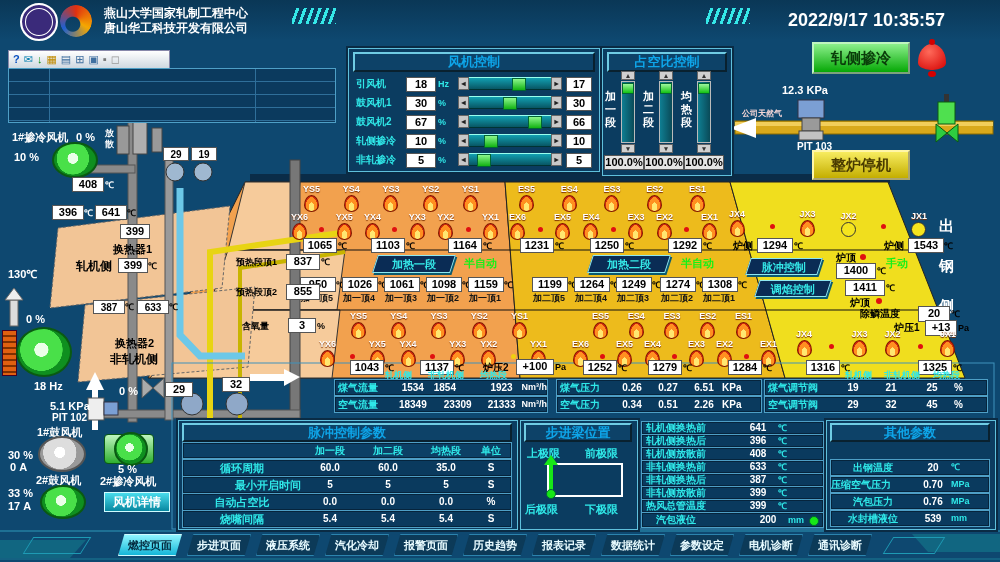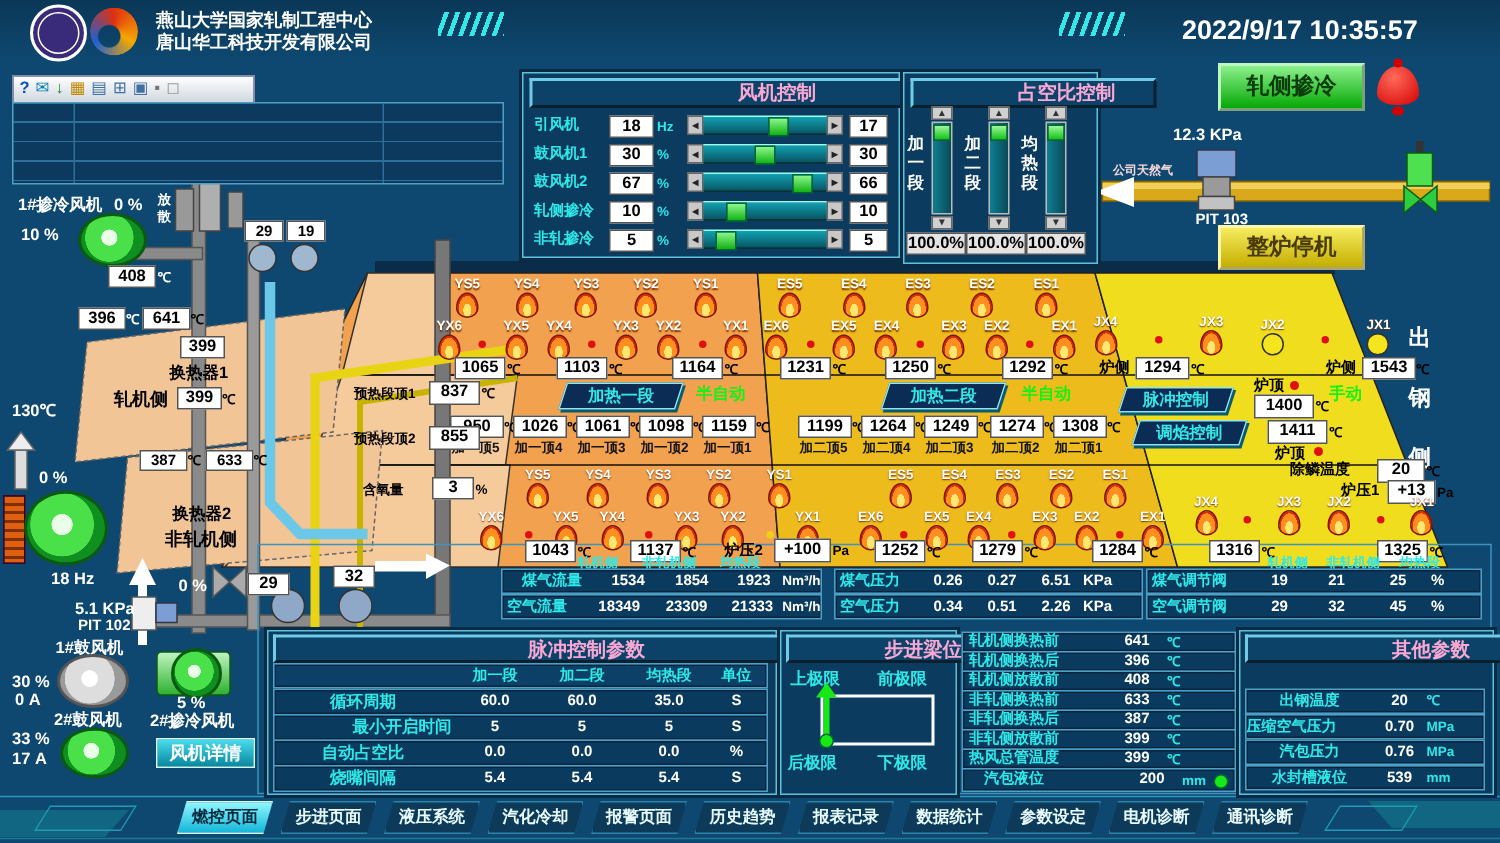--- a/index.html
+++ b/index.html
@@ -17,7 +17,7 @@
   
   .panel{position:absolute;background:#0B3C60;border:1px solid #5FC0DC;box-shadow:0 0 0 2px #0A2B44;}
   .ptitle{position:absolute;background:#0D4268;border:2px solid;border-color:#6FCCE4 #09212F #09212F #6FCCE4;
-          color:#f9a8d4;font:bold 13px/16px "Liberation Sans",sans-serif;text-align:center;padding-left:44px;}
+          color:#0ea5e9;font:bold 13px/16px "Liberation Sans",sans-serif;text-align:center;}
   
   .trow{position:absolute;background:#0A3A5E;border:1px solid #4E9FC6;box-shadow:inset 0 0 0 1px #06243C;
         display:flex;align-items:center;}

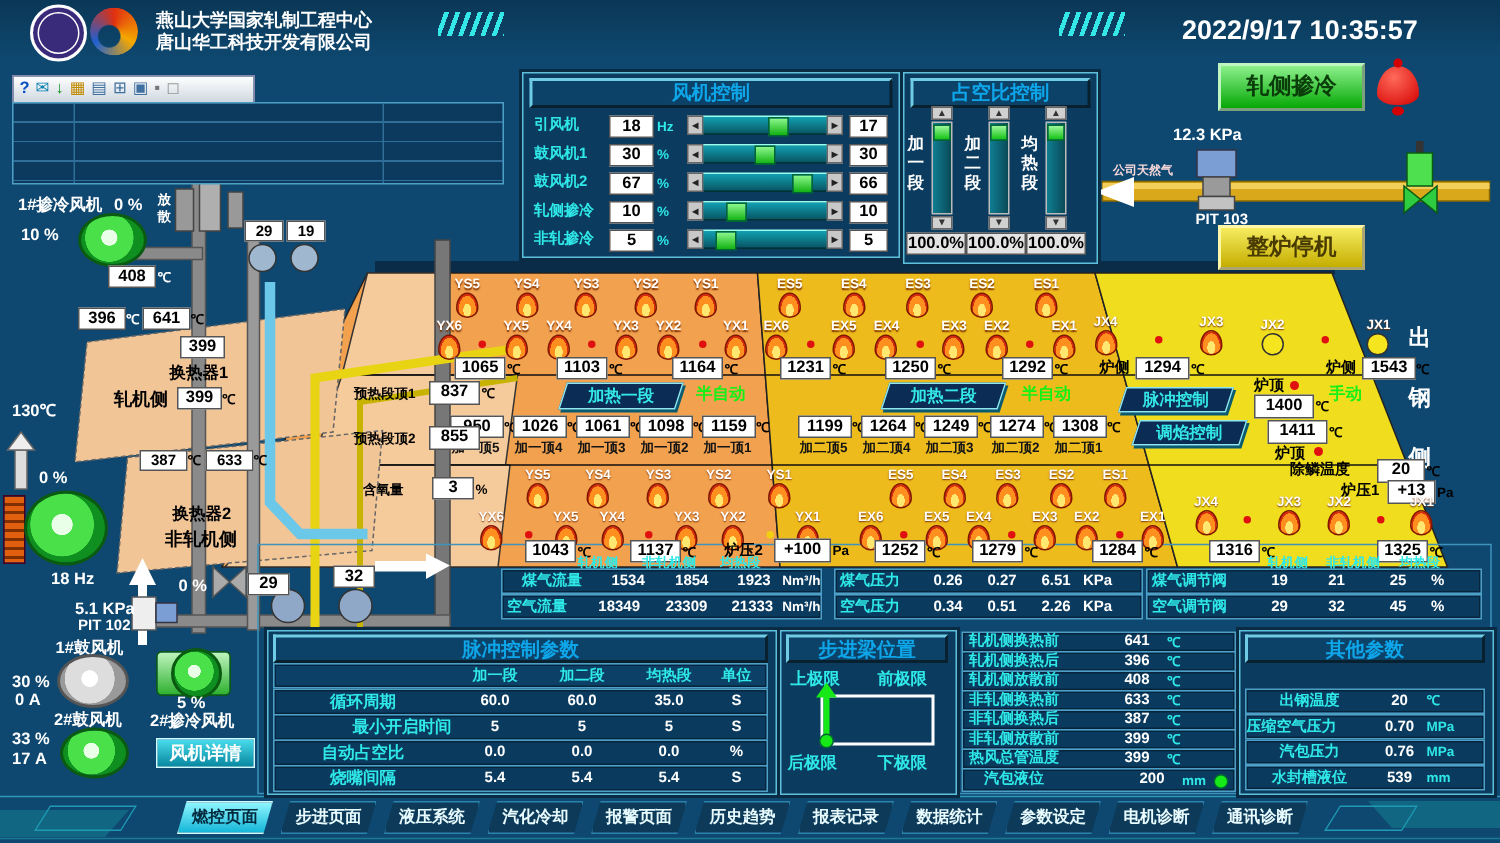--- a/index.html
+++ b/index.html
@@ -688,7 +688,7 @@
   <span class="abs cy b9" style="left:428px;top:370px">非轧机侧</span>
   <span class="abs cy b9" style="left:480px;top:370px">均热段</span>
   <div class="trow" style="left:334px;top:379px;width:212px;height:15px">
-    <span class="cy b10" style="width:54px;padding-left:13px">煤气流量</span>
+    <span class="cy b10" style="width:54px;padding-left:3px">煤气流量</span>
     <span class="wt b10" style="width:42px;text-align:center">1534</span>
     <span class="wt b10" style="width:48px;text-align:center">1854</span>
     <span class="wt b10" style="width:40px;text-align:center">1923</span>

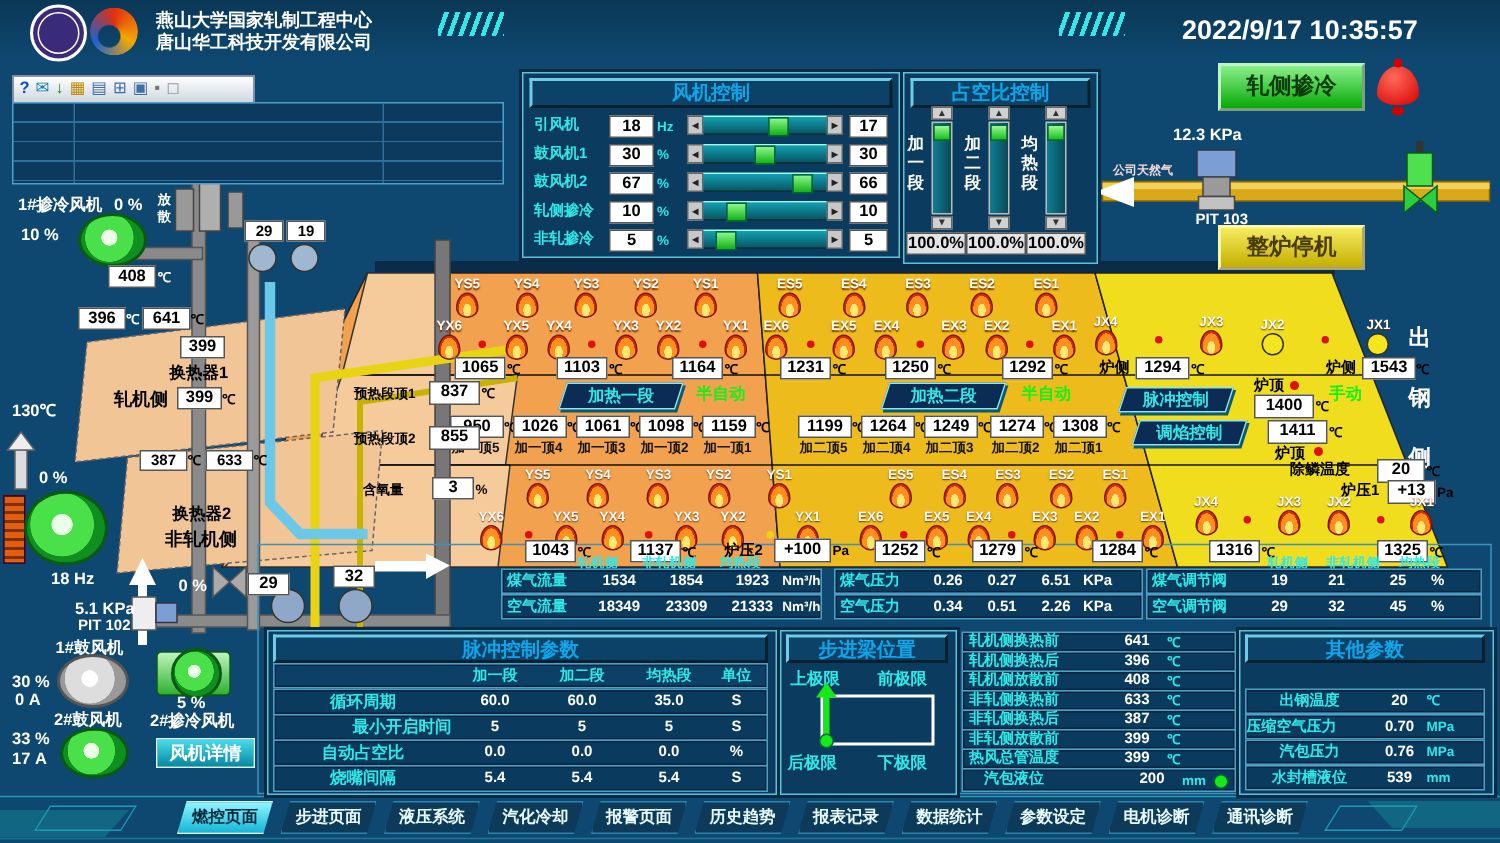--- a/index.html
+++ b/index.html
@@ -690,7 +690,7 @@
   <div class="trow" style="left:334px;top:379px;width:212px;height:15px">
     <span class="cy b10" style="width:54px;padding-left:3px">煤气流量</span>
     <span class="wt b10" style="width:42px;text-align:center">1534</span>
-    <span class="wt b10" style="width:48px;text-align:center">1854</span>
+    <span class="wt b10" style="width:48px;text-align:left">1854</span>
     <span class="wt b10" style="width:40px;text-align:center">1923</span>
     <span class="wt b9">Nm³/h</span>
   </div>

